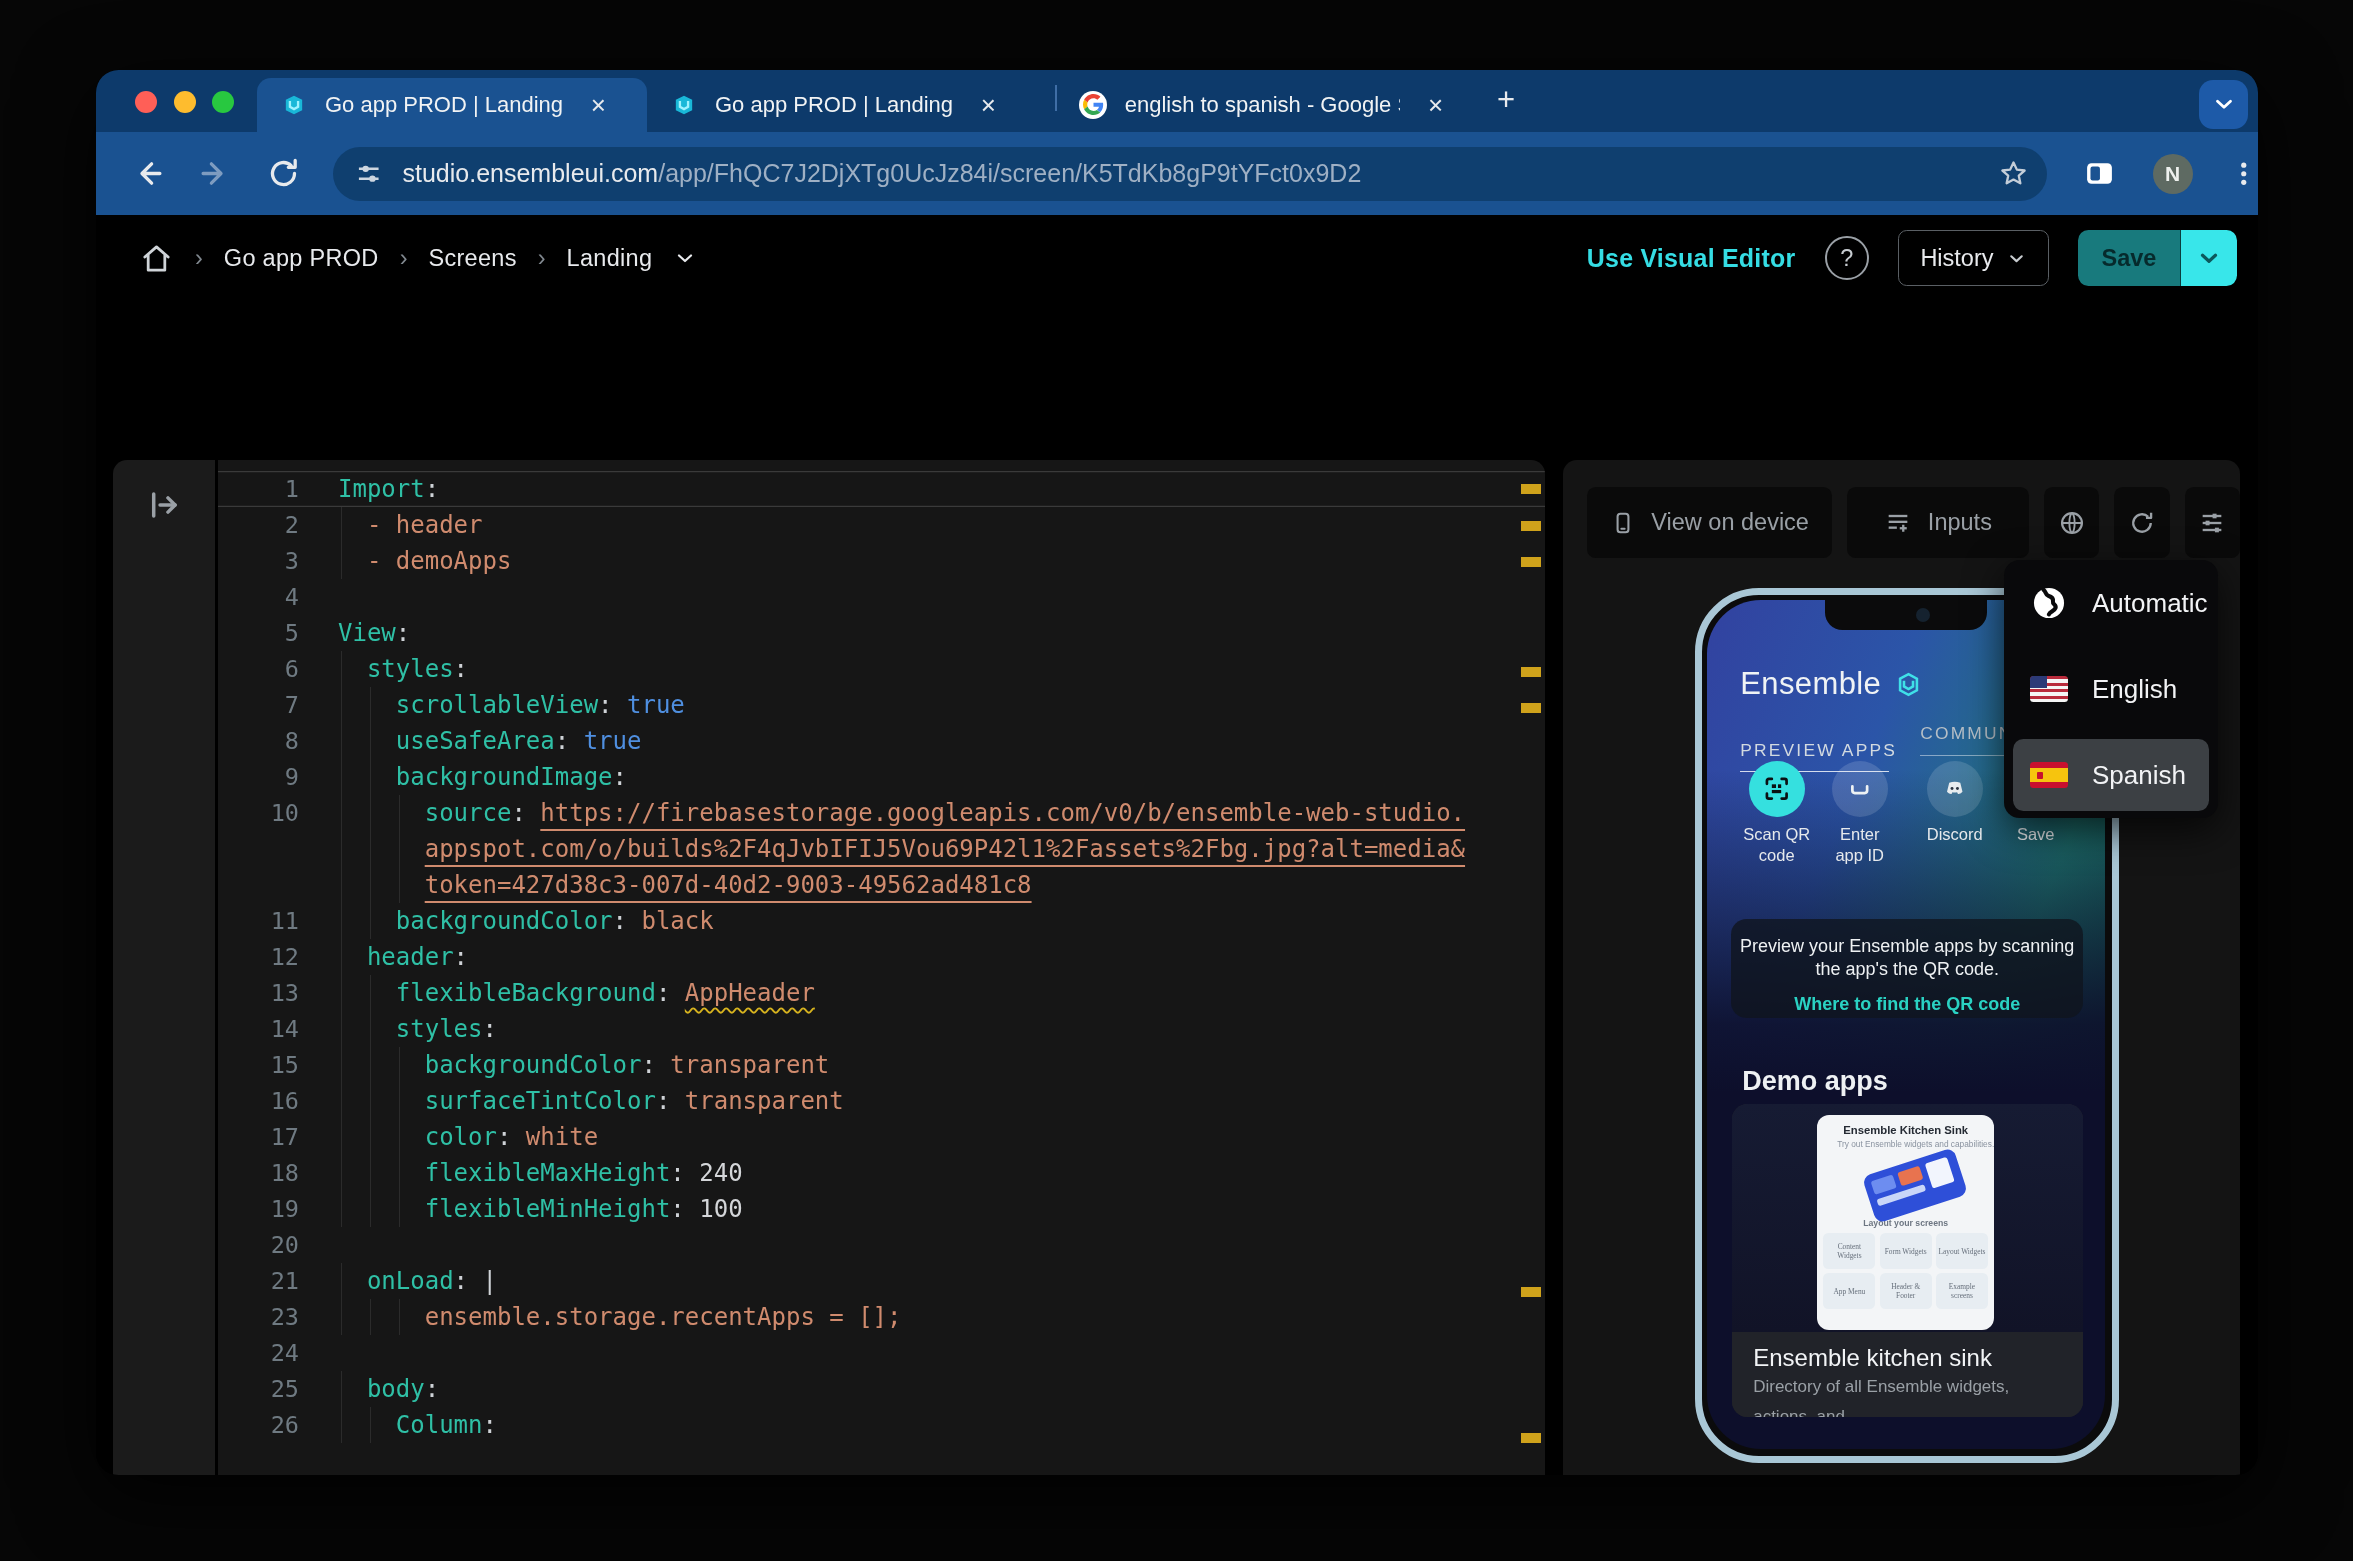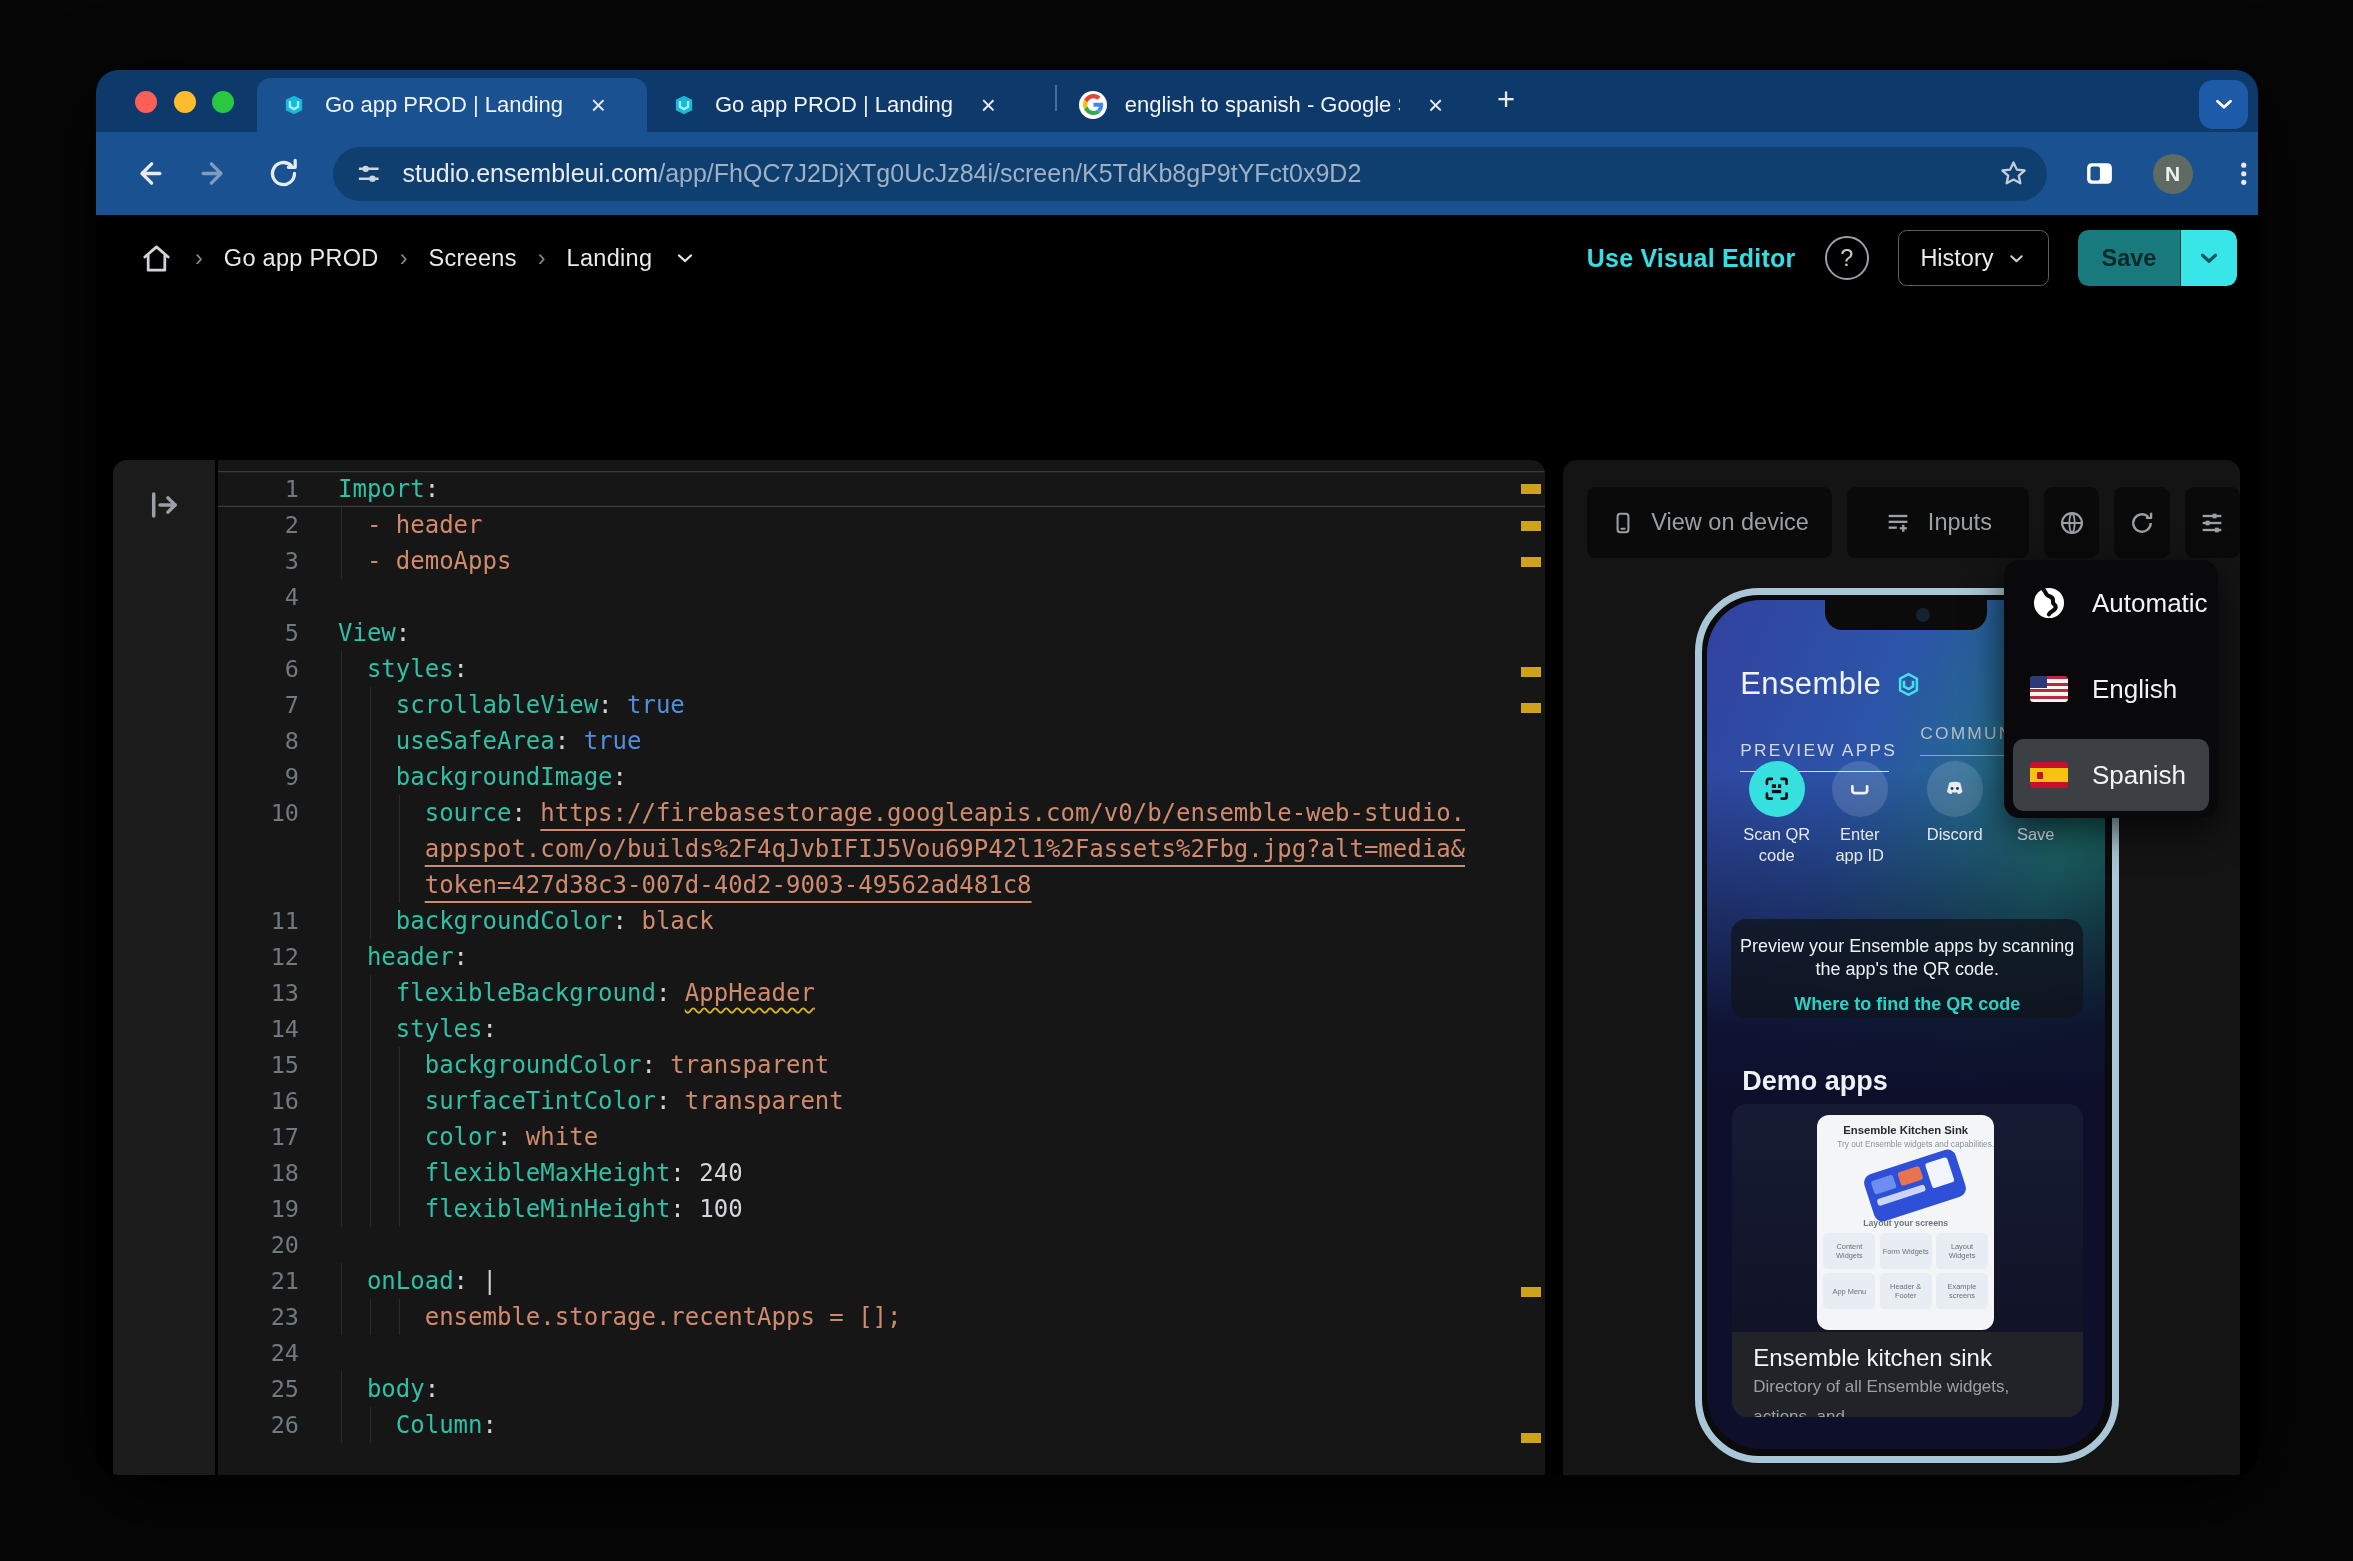--- a/index.html
+++ b/index.html
@@ -104,7 +104,7 @@
   .iphonebody{position:absolute;left:50px;top:8.7px;width:96px;height:49px;background:#2e4fd8;border-radius:8.7px;transform:rotate(-18deg);}
   .iphonebody i{position:absolute;border-radius:2.6px;display:block;}
   .wc-cap{font-size:8.7px;font-weight:bold;color:#6d7682;margin-top:1.7px;}
-  .tiles{display:grid;grid-template-columns:repeat(3,52px);gap:4.3px;justify-content:center;margin-top:5.2px;}
+  .tiles{display:grid;grid-template-columns:repeat(3,52px);gap:4.3px;justify-content:center;margin-top:5.2px;font-family:Liberation Serif, serif;}
   .tile{height:36px;background:#e7edf2;border-radius:5.2px;color:#67707c;font-size:7.4px;display:flex;align-items:center;justify-content:center;
     text-align:center;padding:1.7px;box-sizing:border-box;}
   .demofooter{position:absolute;left:0;right:0;bottom:0;height:85px;background:#212329;padding:12px 21px 0;box-sizing:border-box;}

